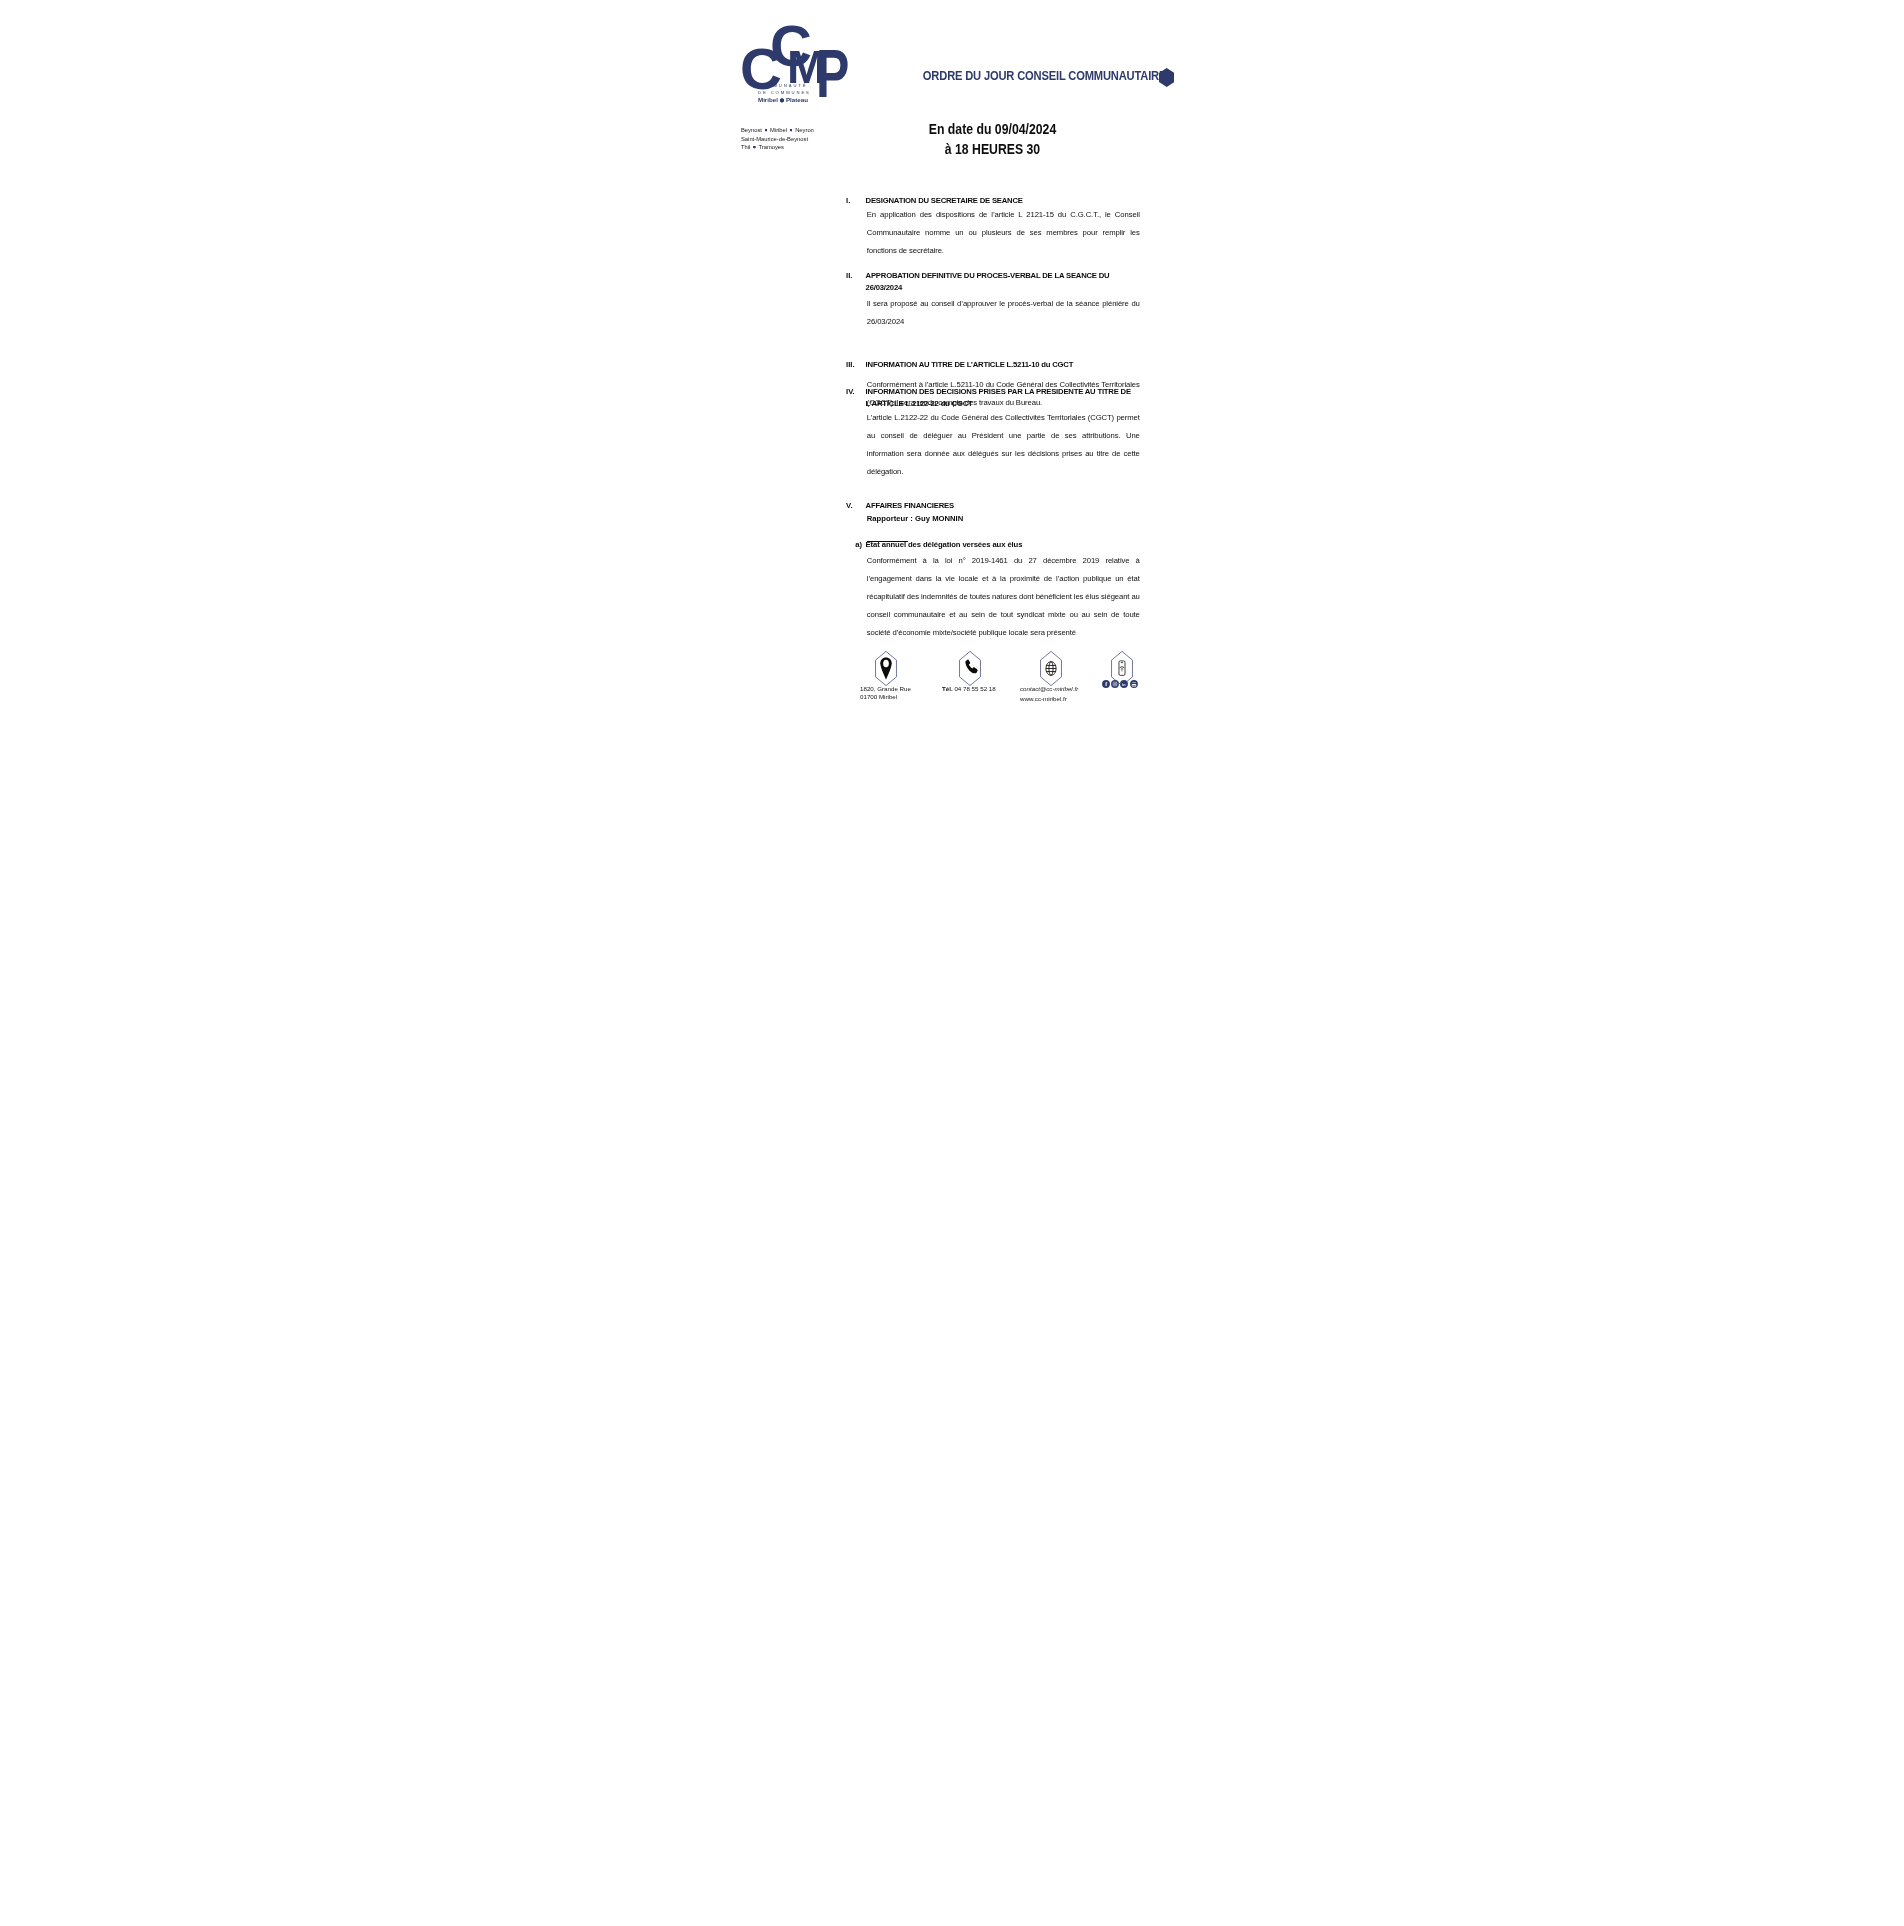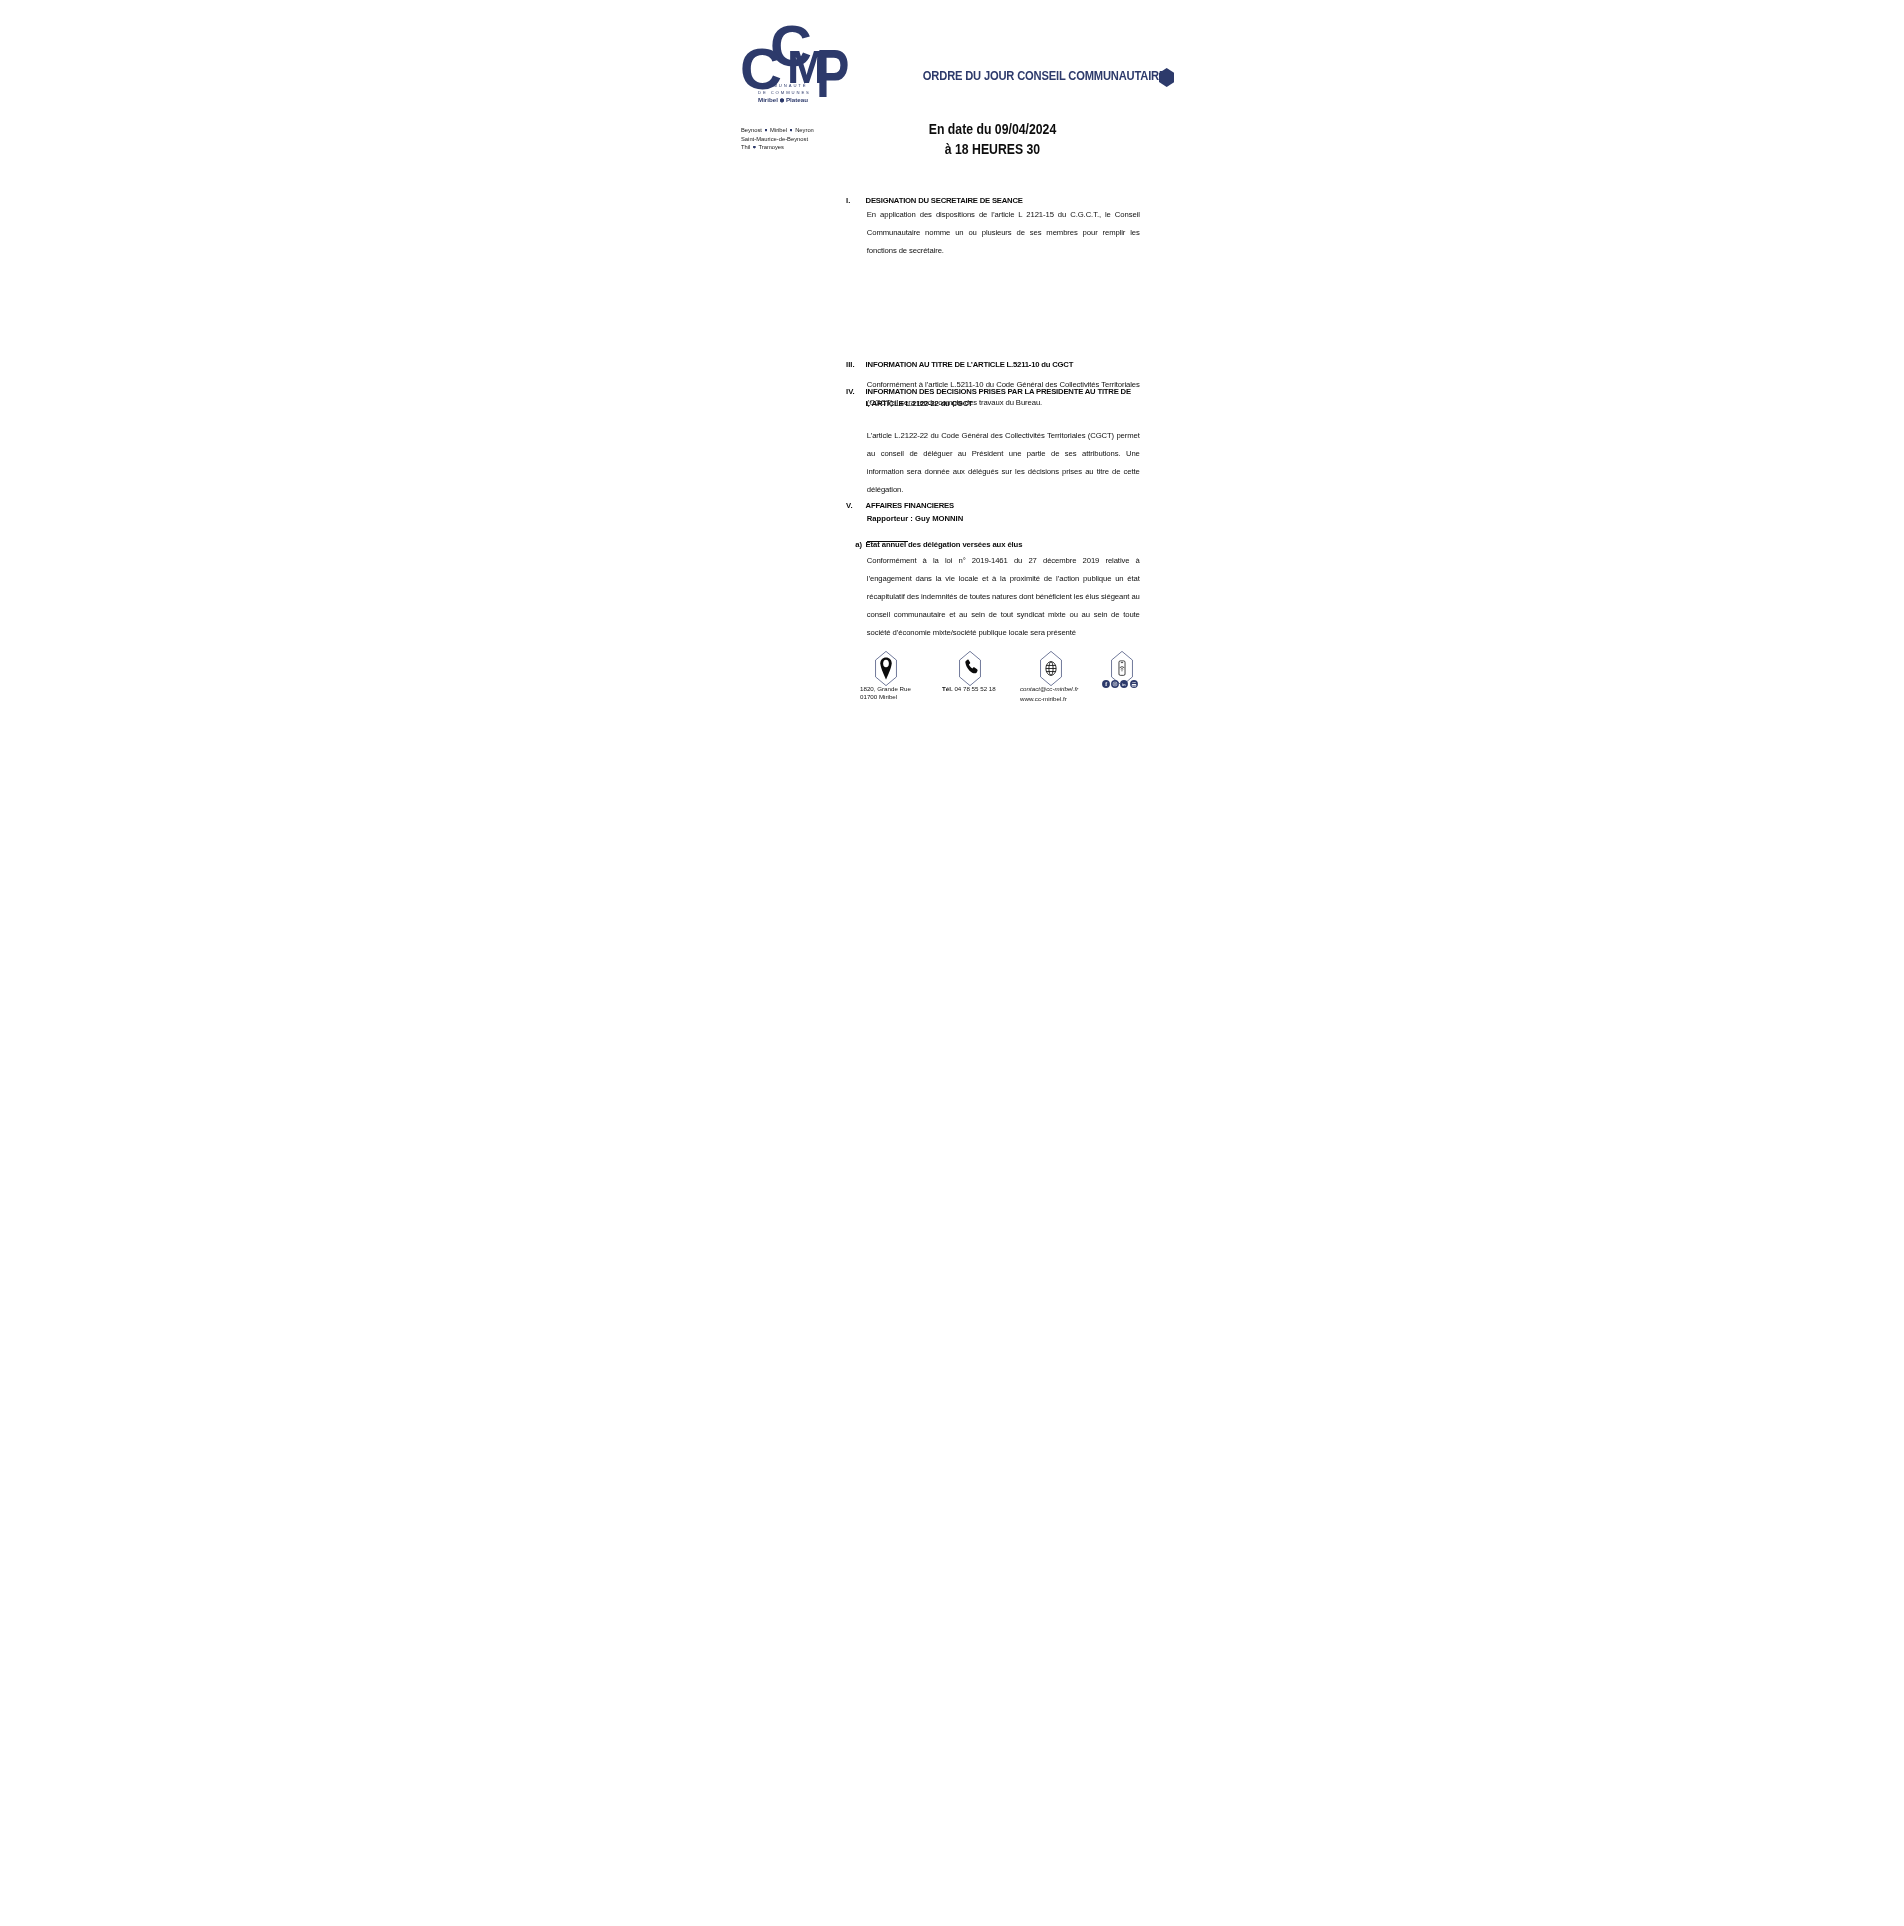--- a/index.html
+++ b/index.html
@@ -109,6 +109,13 @@
     </div>
   </div>
 
+  <div class="section" style="top:270px">
+    <span class="num">II.</span>
+    <div class="sec-content">
+      <h2>APPROBATION DEFINITIVE DU PROCES-VERBAL DE LA SEANCE DU 26/03/2024</h2>
+      <p class="body" style="margin-top:2.3px">Il sera proposé au conseil d’approuver le procès-verbal de la séance plénière du 26/03/2024</p>
+    </div>
+  </div>
 
   <div class="section" style="top:359px">
     <span class="num">III.</span>

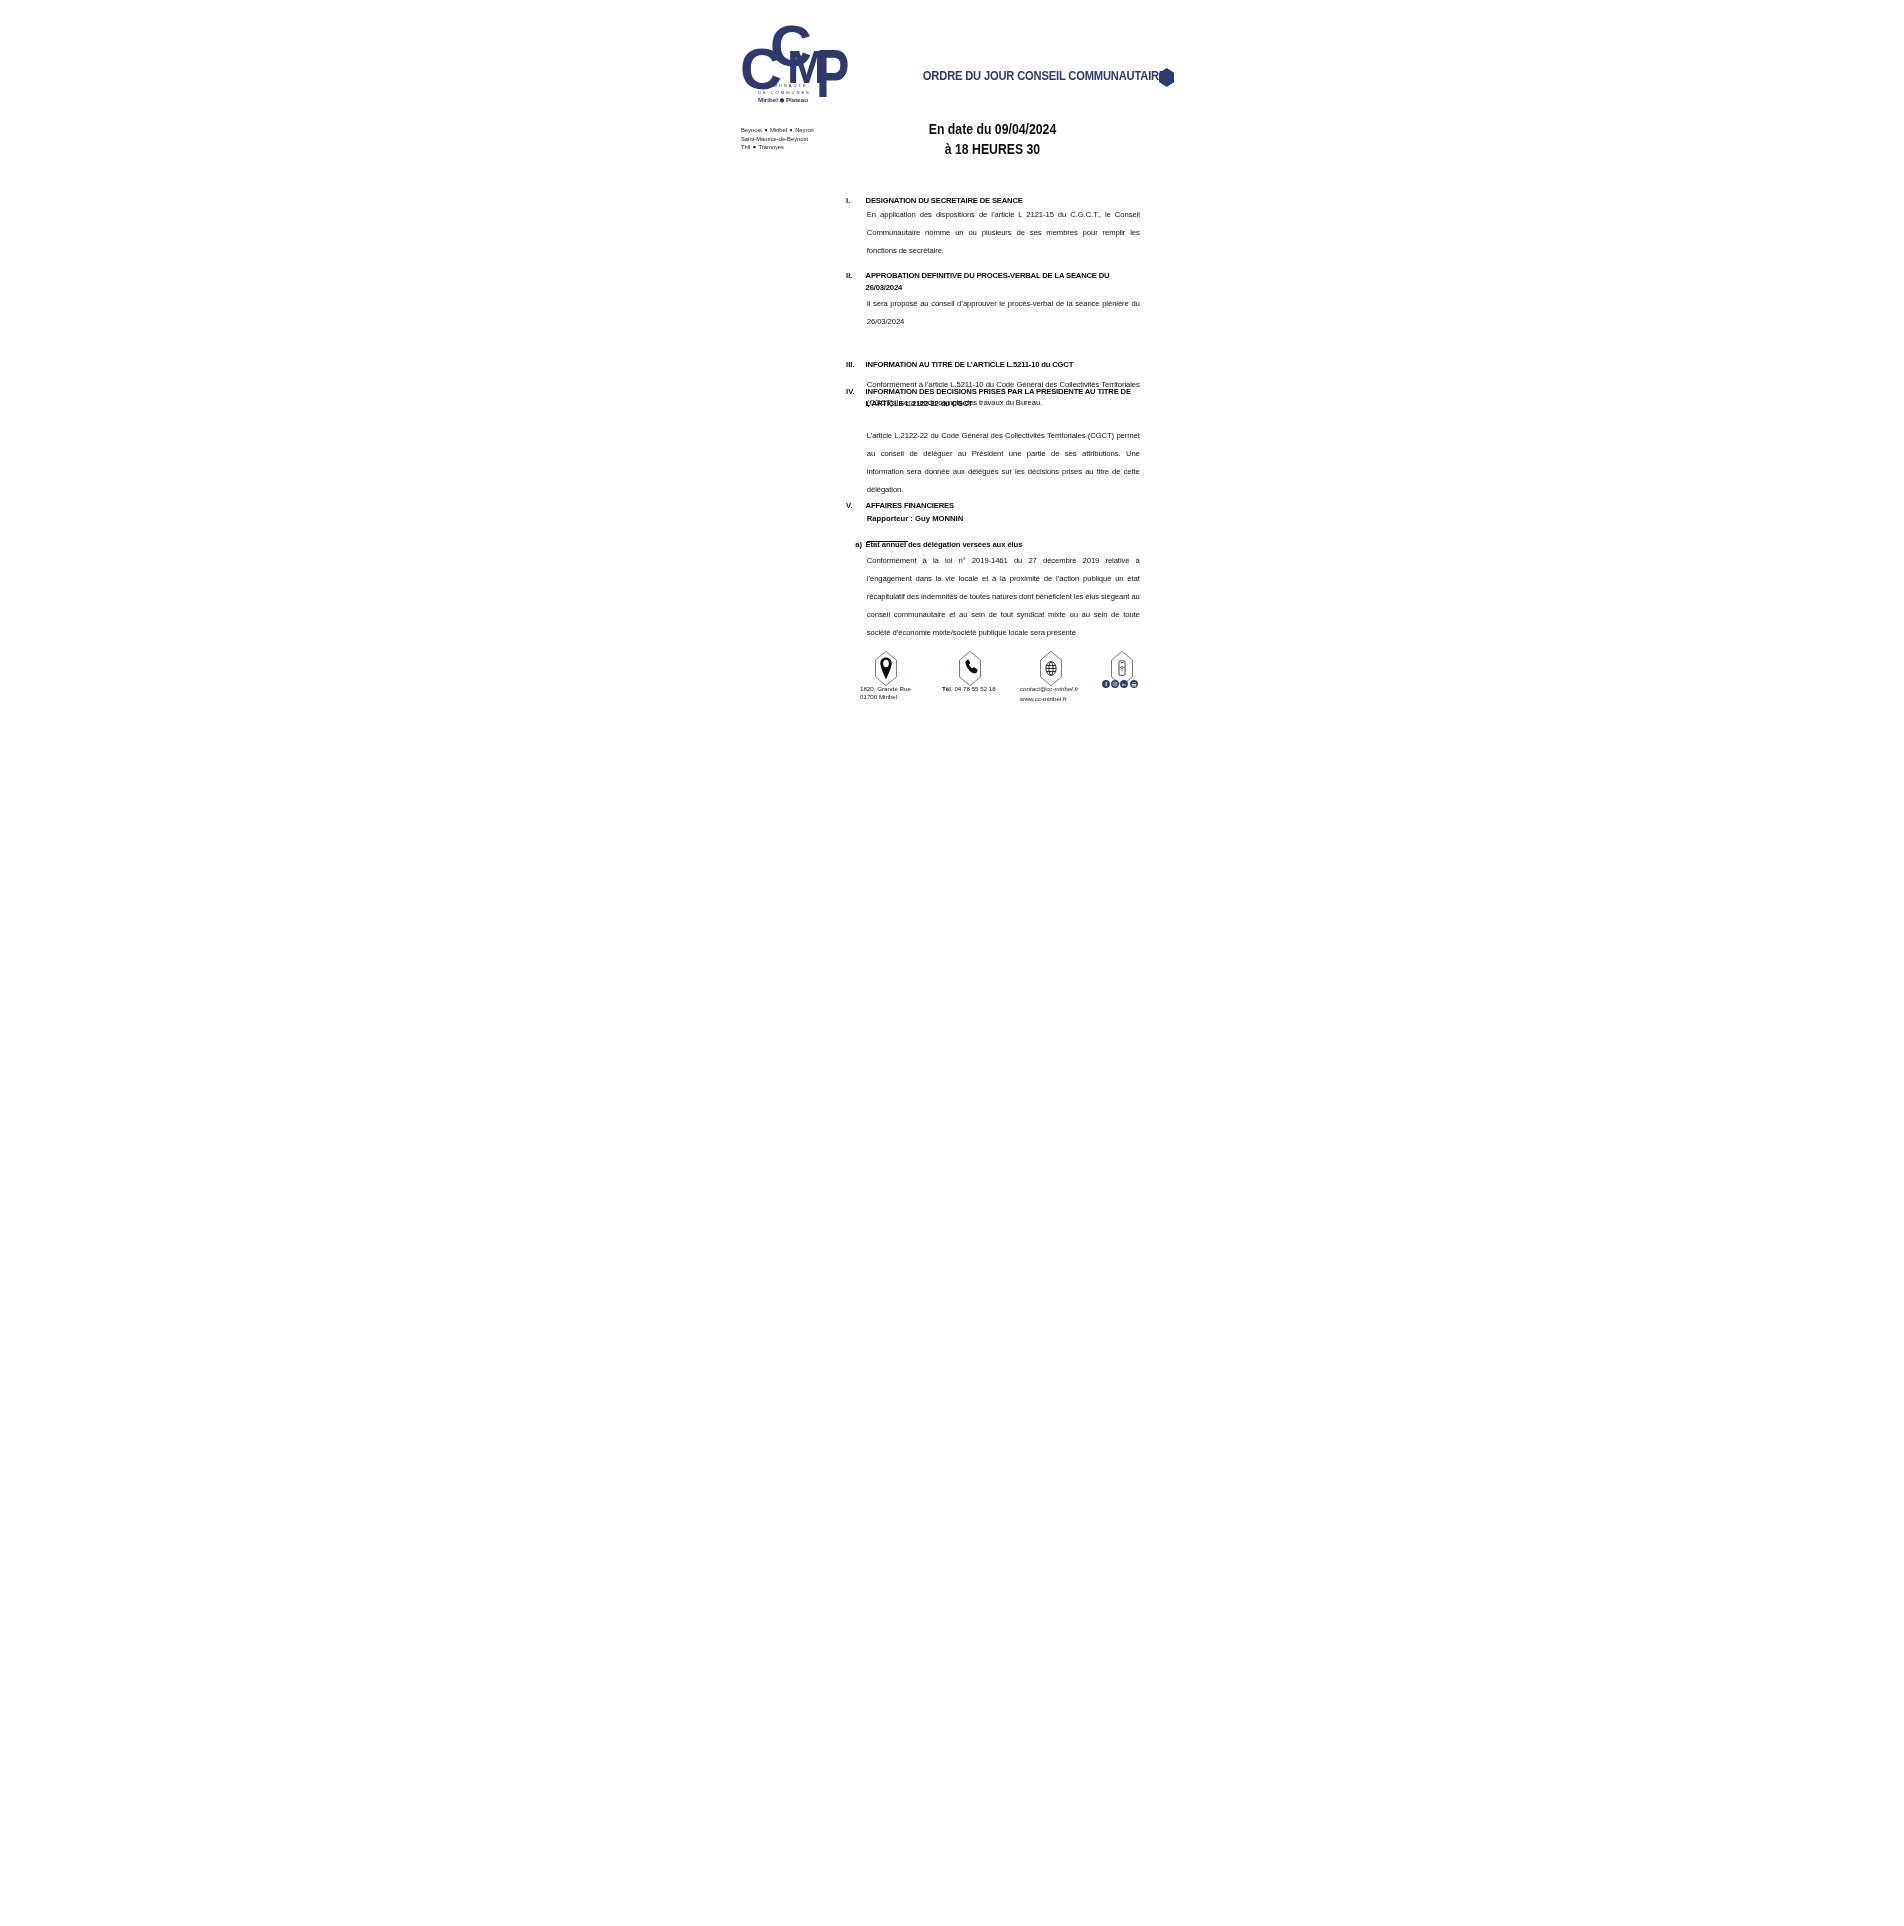--- a/index.html
+++ b/index.html
@@ -129,7 +129,7 @@
     <span class="num">IV.</span>
     <div class="sec-content">
       <h2>INFORMATION DES DECISIONS PRISES PAR LA PRESIDENTE AU TITRE DE L’ARTICLE L.2122-22 du CGCT</h2>
-      <p class="body" style="margin-top:18px">L’article L.2122-22 du Code Général des Collectivités Territoriales (CGCT) permet au conseil de déléguer au Président une partie de ses attributions. Une information sera donnée aux délégués sur les décisions prises au titre de cette délégation.</p>
+      <p class="body" style="margin-top:0">L’article L.2122-22 du Code Général des Collectivités Territoriales (CGCT) permet au conseil de déléguer au Président une partie de ses attributions. Une information sera donnée aux délégués sur les décisions prises au titre de cette délégation.</p>
     </div>
   </div>
 

